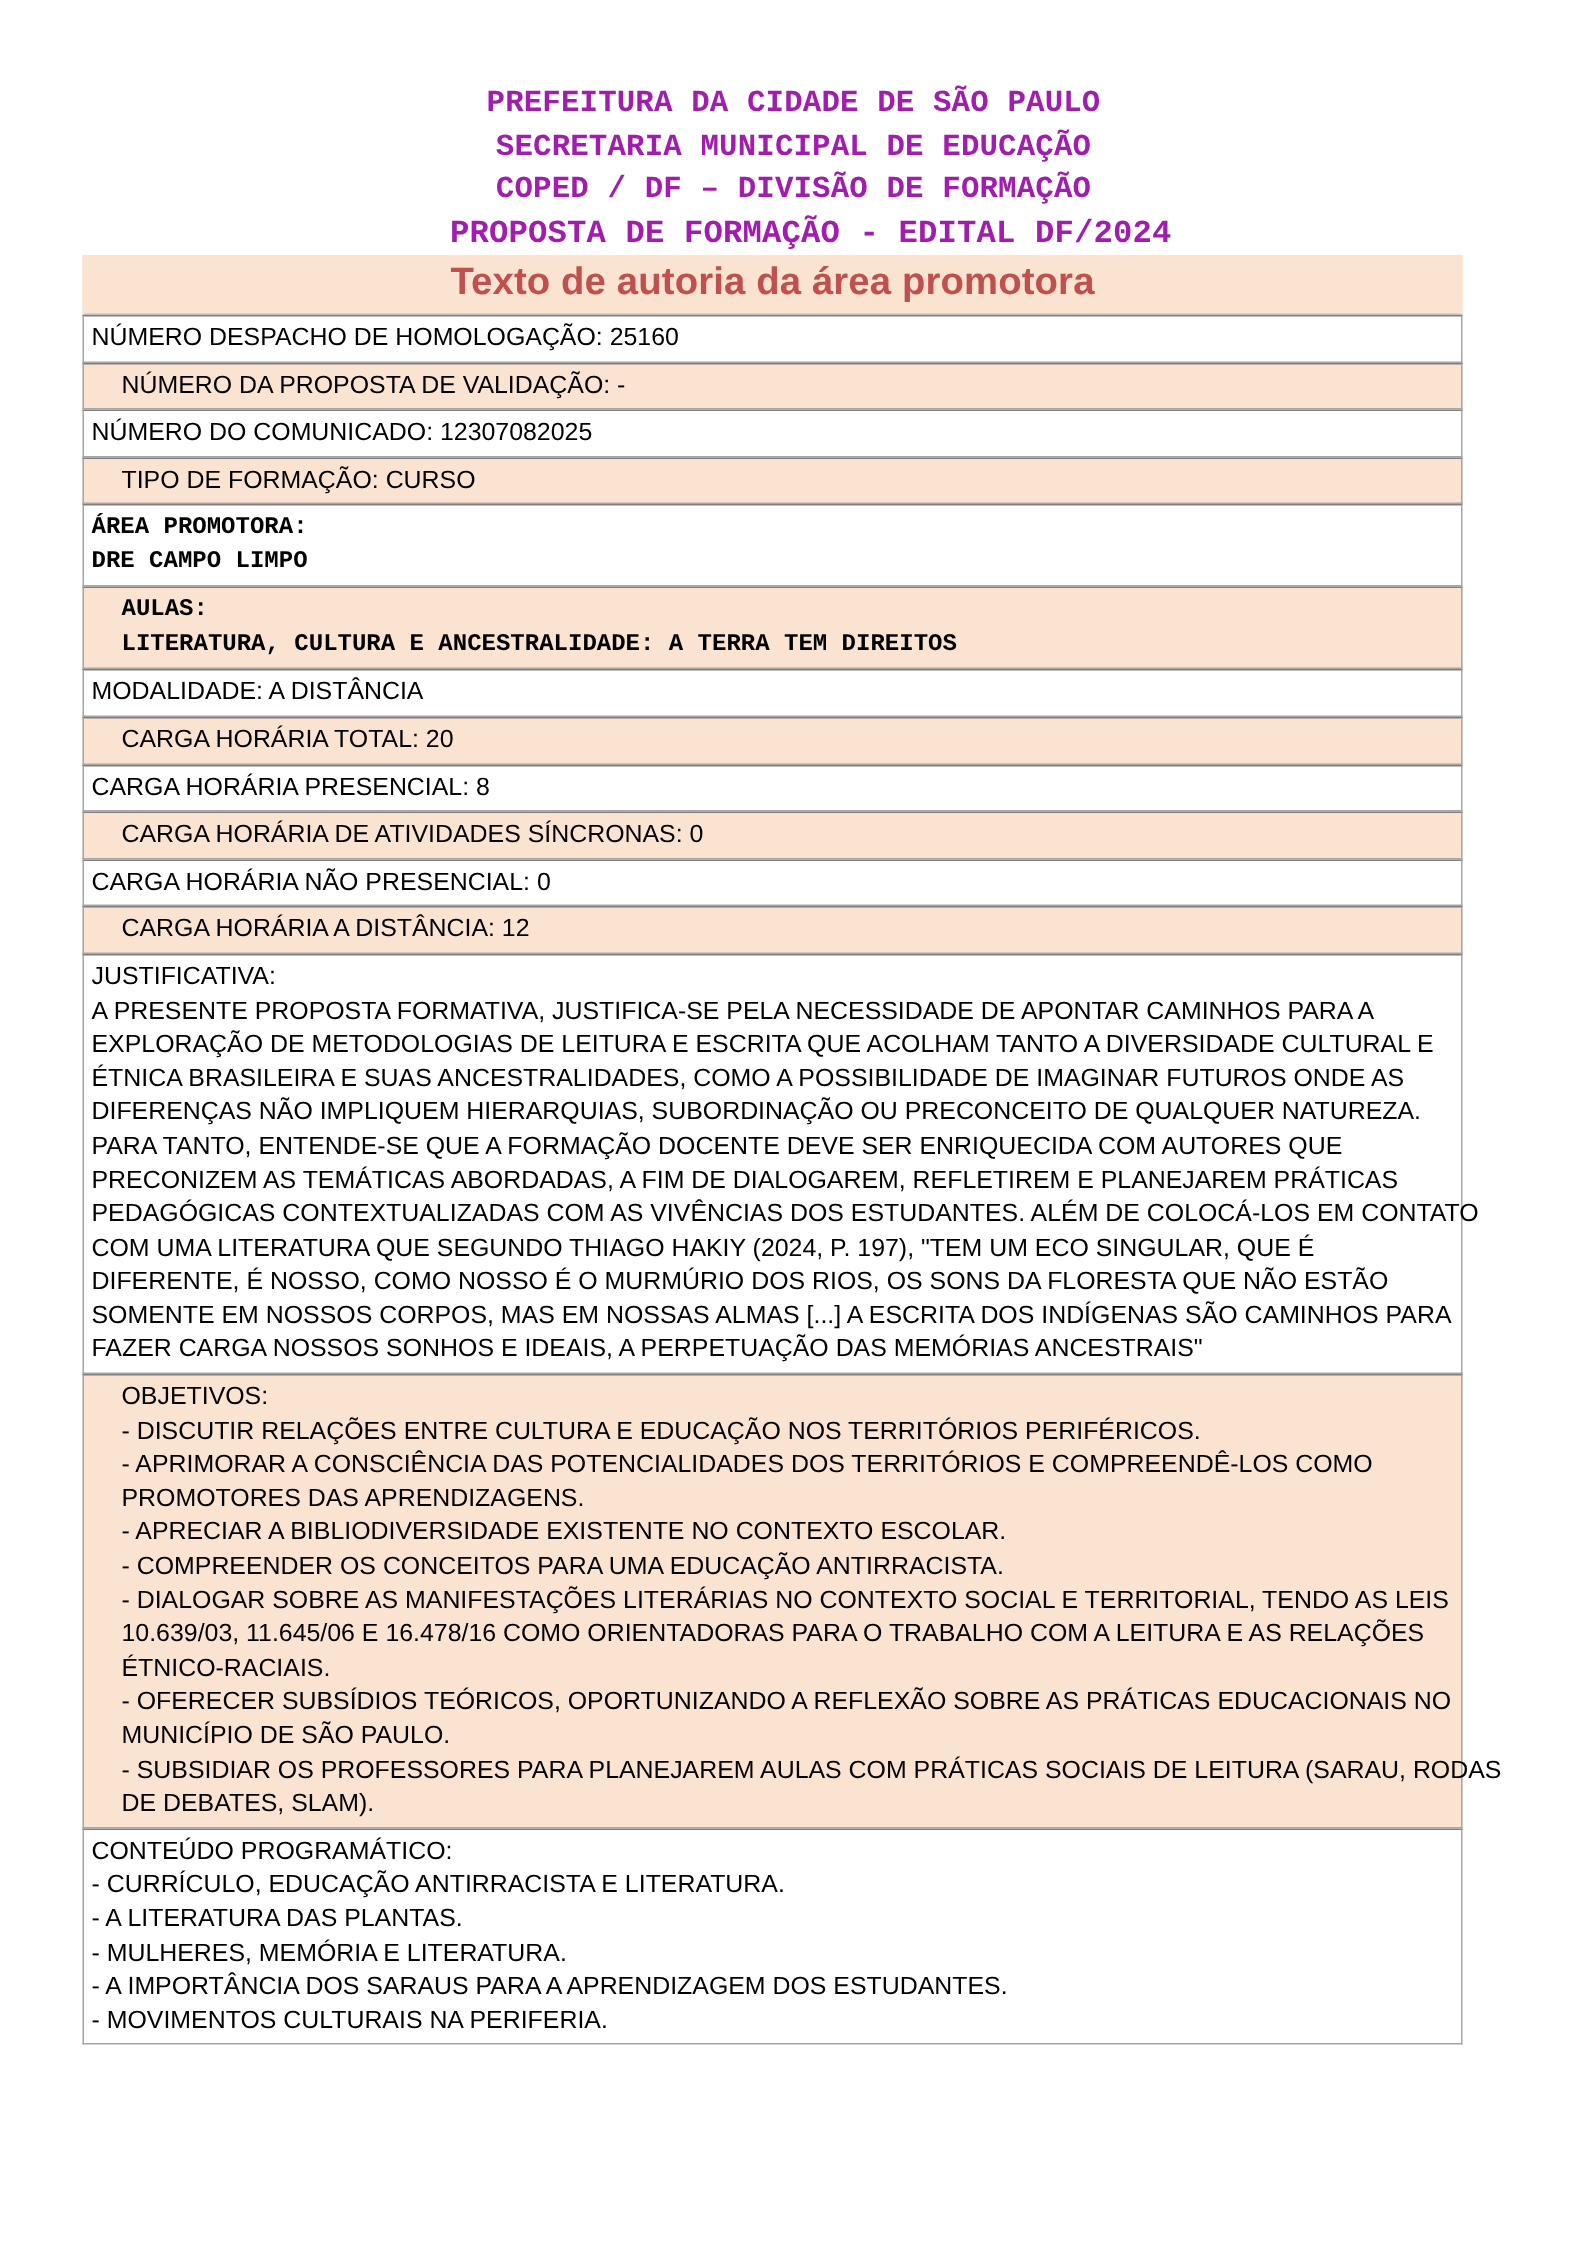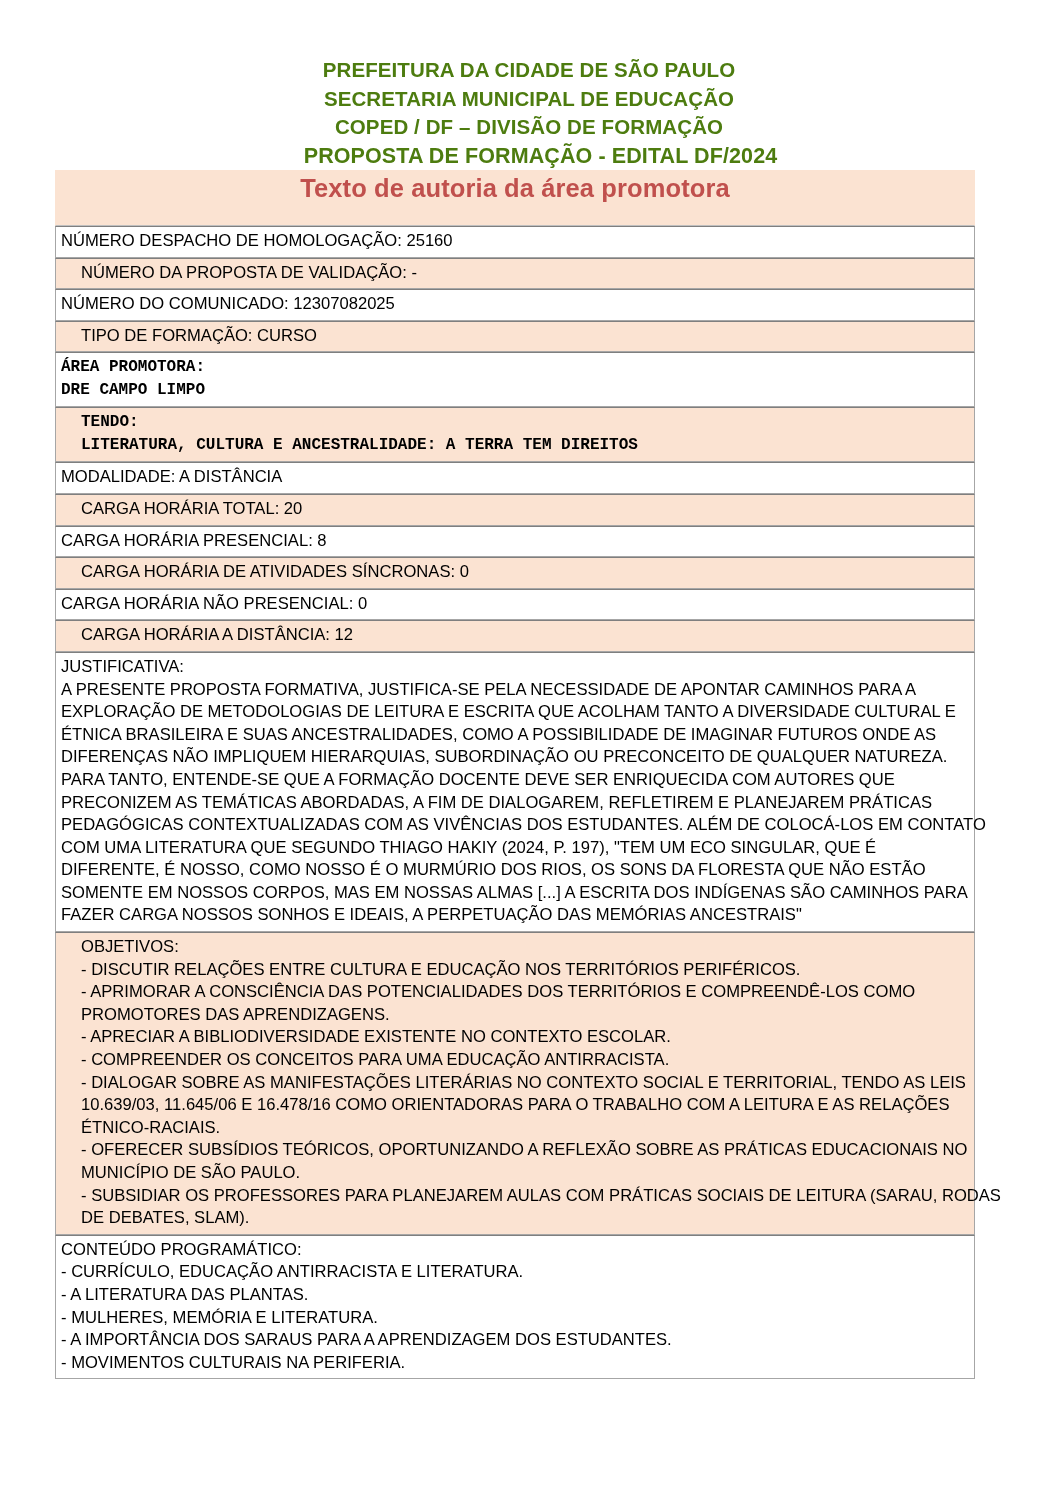--- a/index.html
+++ b/index.html
@@ -29,7 +29,8 @@
     font-size: 20.5px;
     line-height: 28.5px;
     letter-spacing: 0.1px;
-    color: #4d7c0f;
+    color: #a21caf;
+    font-family: Liberation Mono, monospace;
   }
   .doc-header .hline {
     display: block;

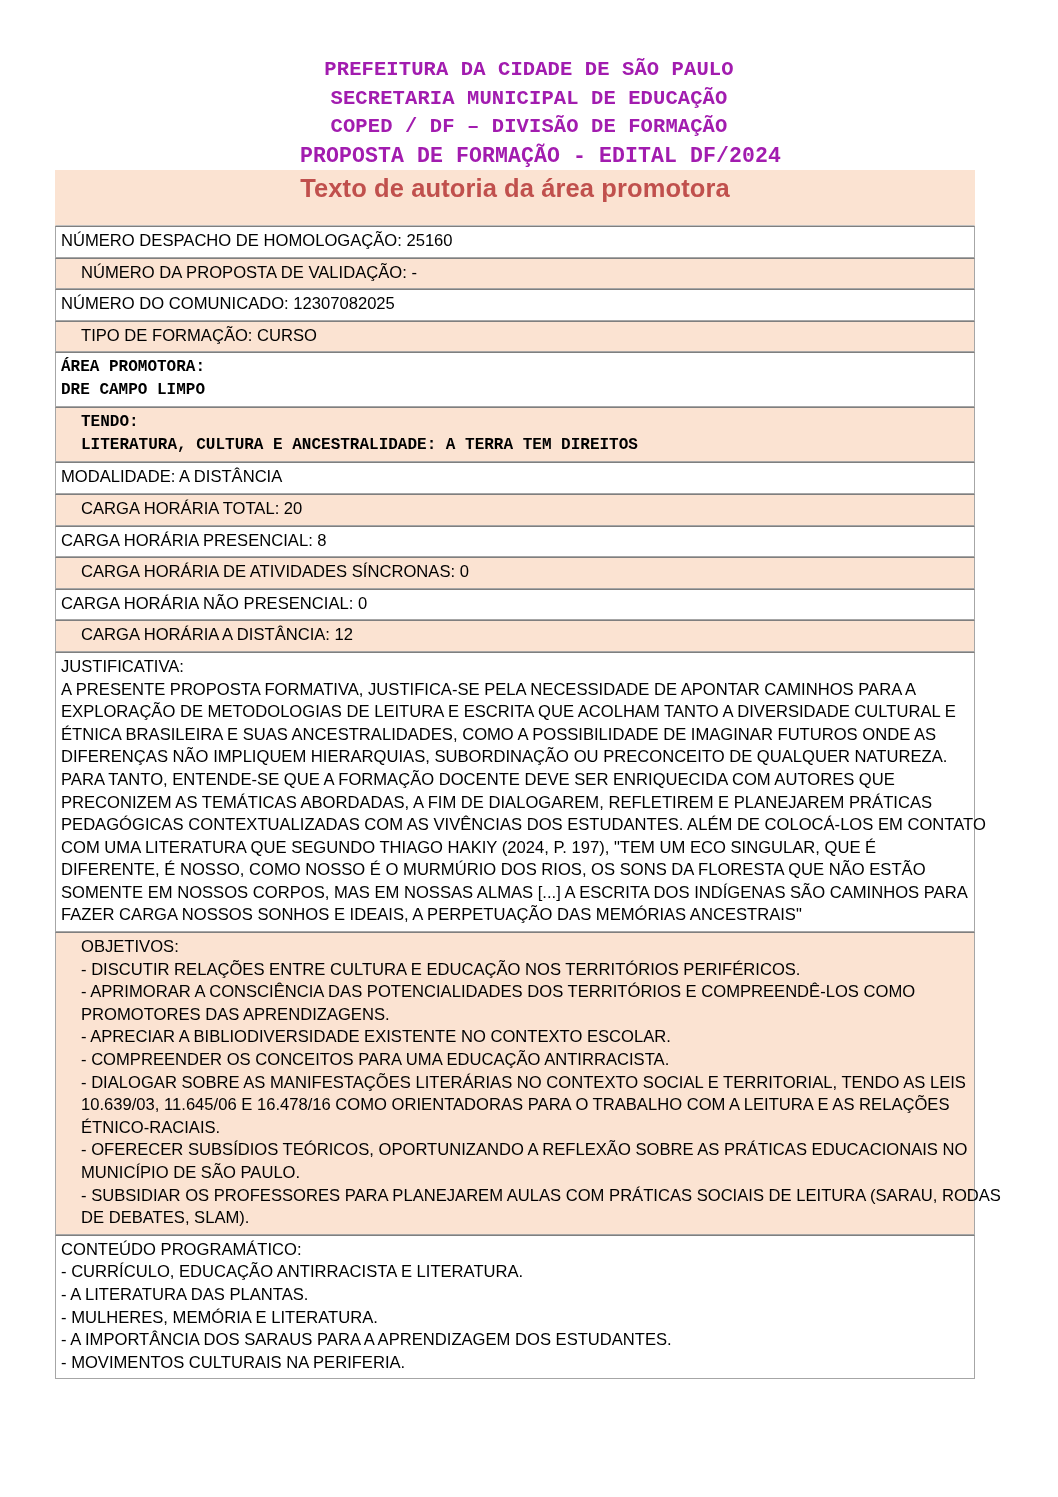--- a/index.html
+++ b/index.html
@@ -65,7 +65,7 @@
     border: 1px solid #fbe3d2;
     border-bottom-color: #bfbfbf;
     text-align: center;
-    padding: 2px 4px 21px 4px;
+    padding: 2px 4px 5px 4px;
   }
   .banner-text {
     color: #c0504d;

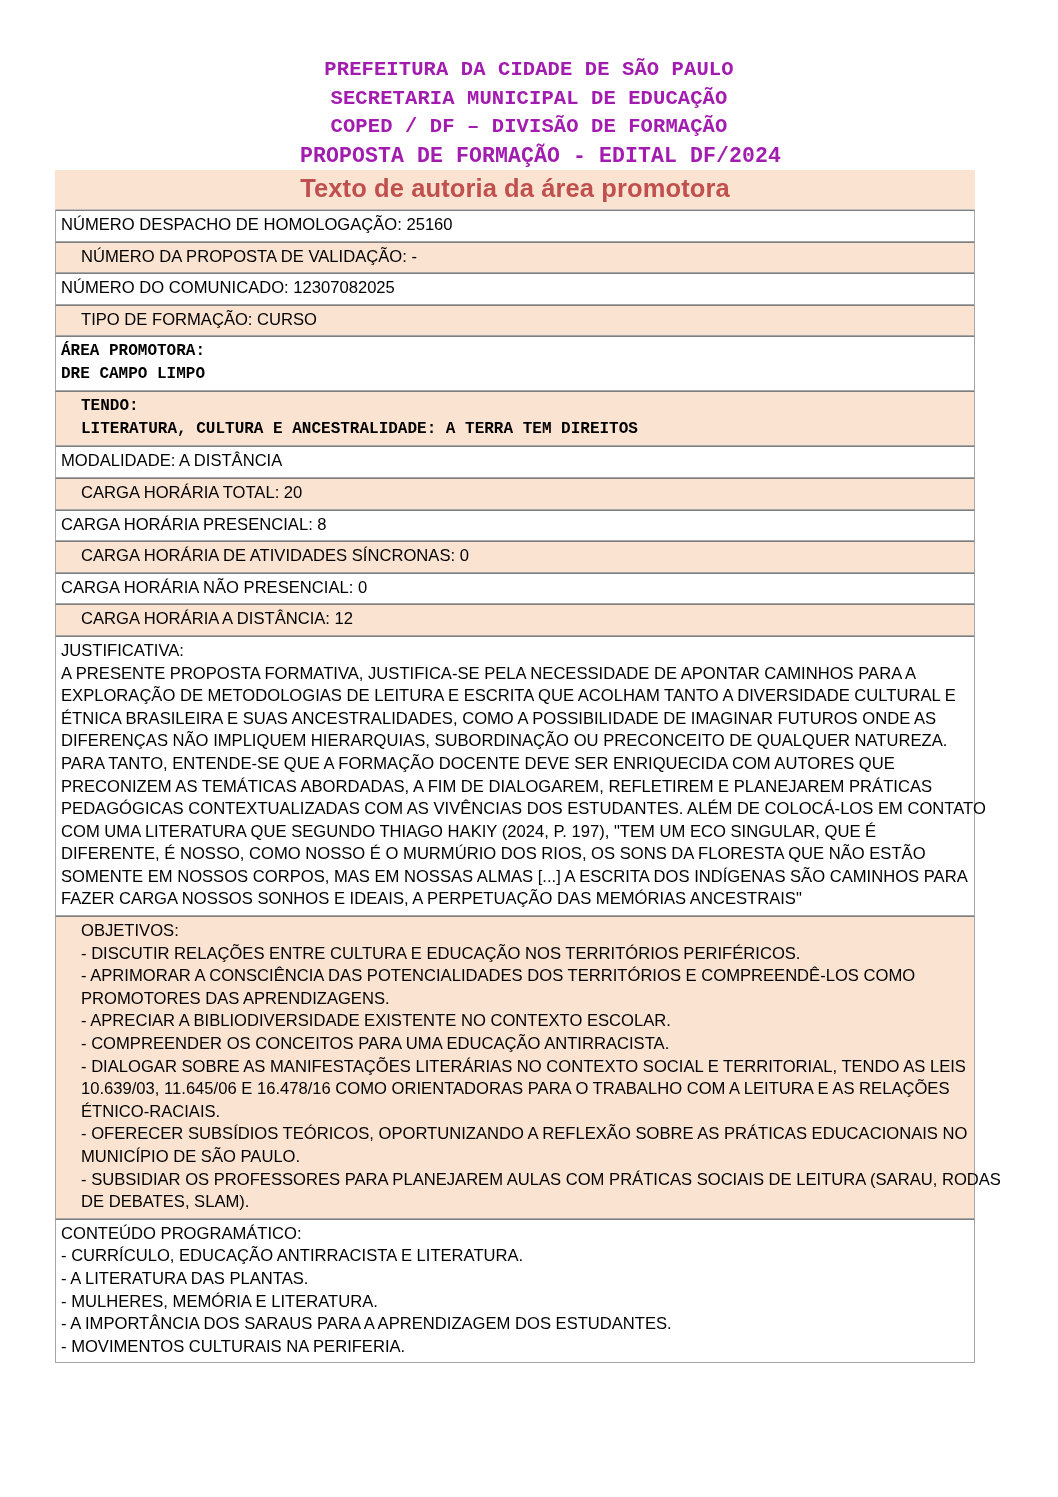--- a/index.html
+++ b/index.html
@@ -123,7 +123,7 @@
       </tr>
       <tr>
         <td class="alt bold-row">
-          <span class="blk">TENDO:</span>
+          <span class="blk">AULAS:</span>
           <span class="blk">LITERATURA, CULTURA E ANCESTRALIDADE: A TERRA TEM DIREITOS</span>
         </td>
       </tr>

